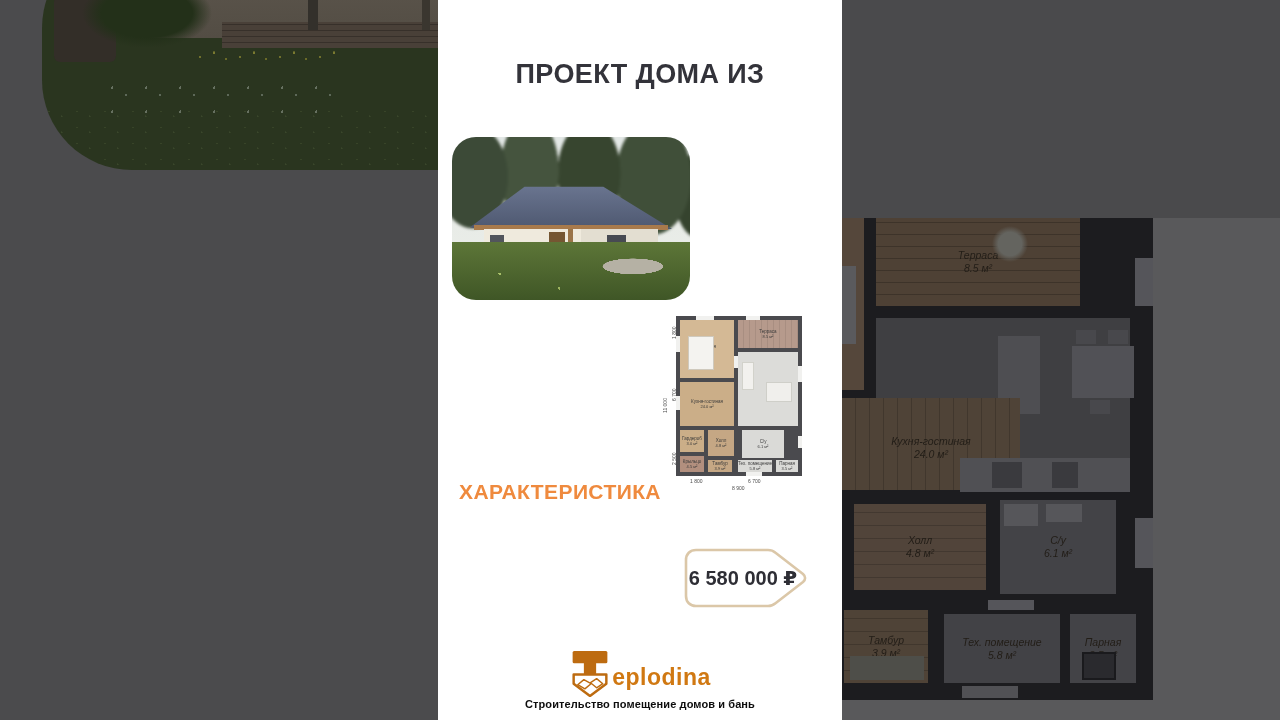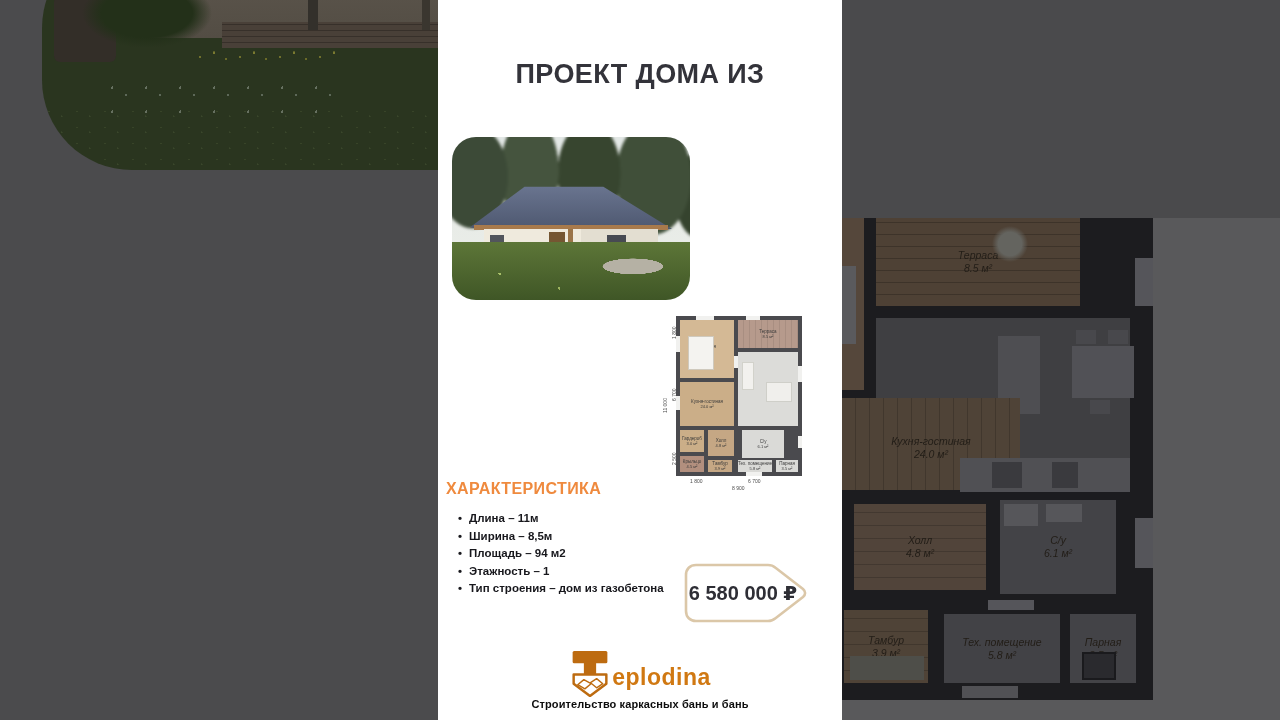--- a/index.html
+++ b/index.html
@@ -140,7 +140,7 @@
   .dh1{left:30px;top:165px;} .dh2{left:88px;top:165px;} .dh-total{left:72px;top:172px;}
 
   
-  .char-head{position:absolute;left:8px;top:480px;font-size:16px;font-weight:800;letter-spacing:.4px;}
+  .char-head{position:absolute;left:21px;top:480px;font-size:21px;font-weight:800;letter-spacing:.4px;}
   .char-list{position:absolute;left:20px;top:510px;margin:0;padding:0;list-style:none;
              font-size:11.5px;font-weight:700;color:#17171c;line-height:17.5px;}
   .char-list li::before{content:"•";margin-right:7px;}

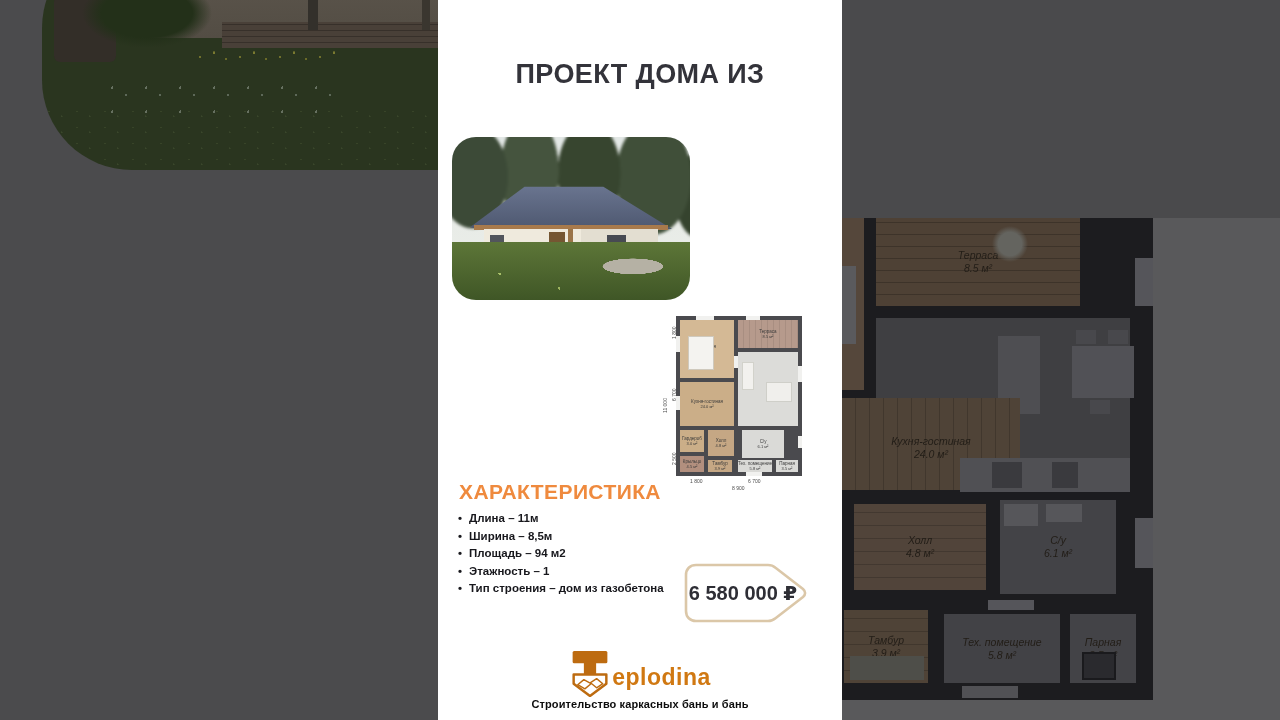--- a/index.html
+++ b/index.html
@@ -318,13 +318,6 @@
     </div>
 
     <h2 class="char-head" style="color:#ef8a3e;margin:0;">ХАРАКТЕРИСТИКА</h2>
-    <ul class="char-list">
-      <li>Длина – 11м</li>
-      <li>Ширина – 8,5м</li>
-      <li>Площадь – 94 м2</li>
-      <li>Этажность – 1</li>
-      <li>Тип строения – дом из газобетона</li>
-    </ul>
 
     <div class="price-tag">
       <svg width="130" height="62" viewBox="0 0 130 62">

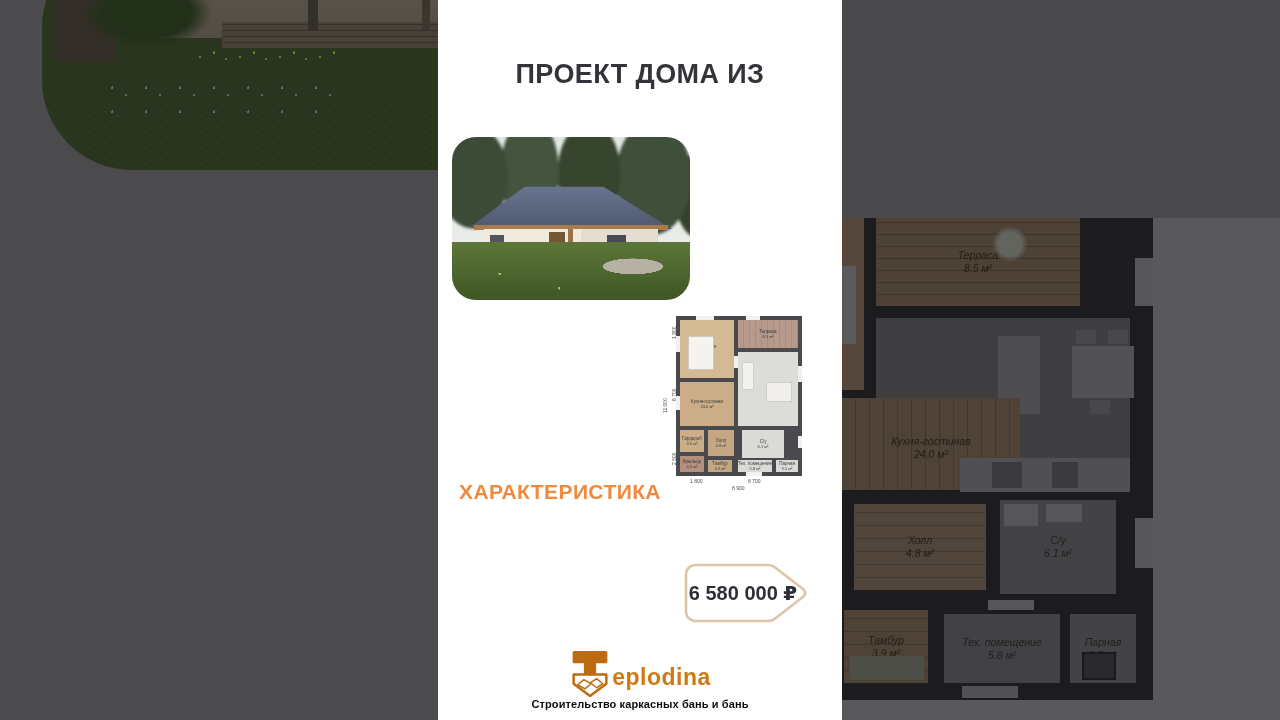--- a/index.html
+++ b/index.html
@@ -146,7 +146,7 @@
   .char-list li::before{content:"•";margin-right:7px;}
 
   
-  .price-tag{position:absolute;left:244px;top:562px;width:130px;height:62px;}
+  .price-tag{position:absolute;left:244px;top:547px;width:130px;height:62px;}
   .price-tag svg{position:absolute;left:0;top:0;}
   .price-text{position:absolute;left:10px;top:0;width:102px;height:62px;display:flex;align-items:center;
               justify-content:center;font-size:20px;font-weight:700;color:#2e2e35;white-space:nowrap;}

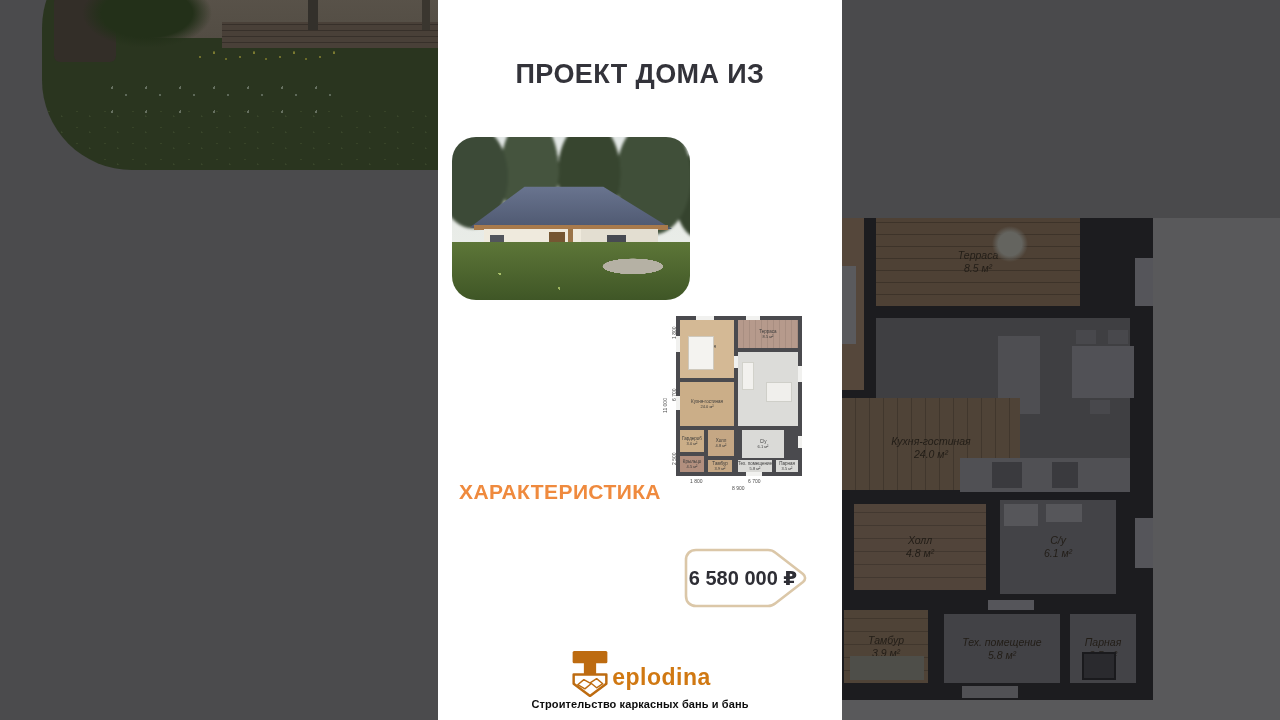--- a/index.html
+++ b/index.html
@@ -337,7 +337,7 @@
         </svg>
         <span class="logo-text">eplodina</span>
       </div>
-      <div class="tagline">Строительство каркасных бань и бань</div>
+      <div class="tagline">Строительство помещение домов и бань</div>
     </div>
 
   </div>

